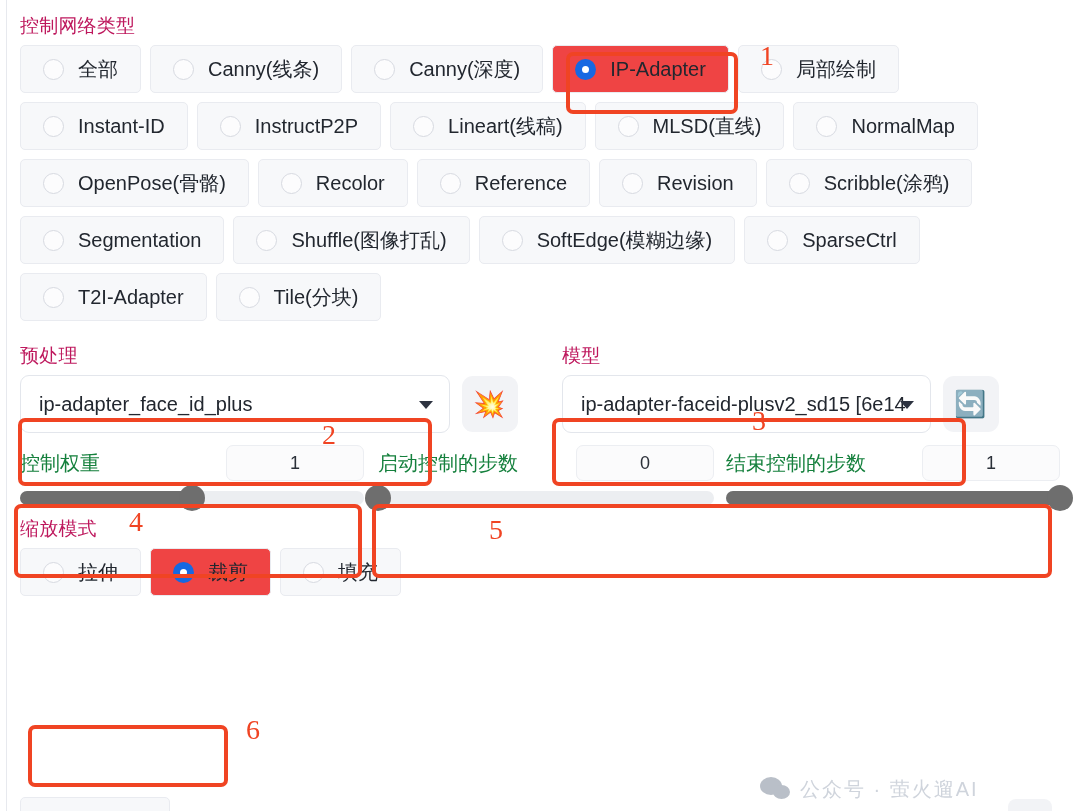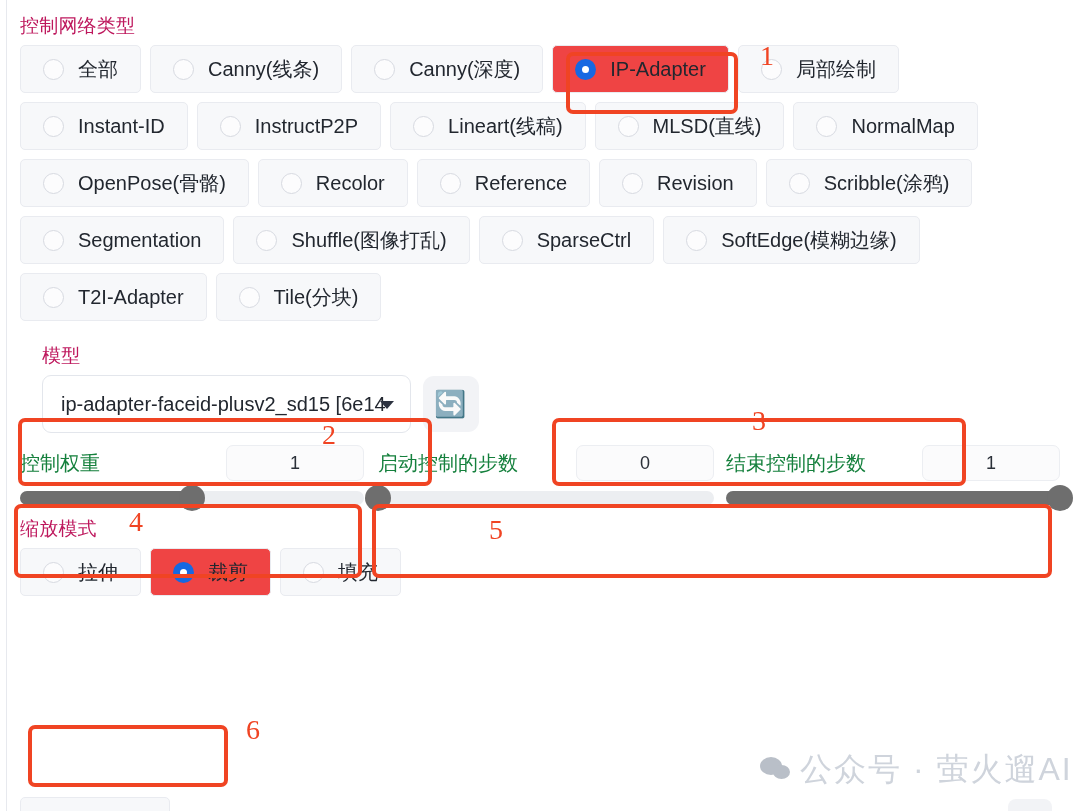--- a/index.html
+++ b/index.html
@@ -383,11 +383,11 @@
           </div>
           <div class="radio-card">
             <span class="radio-dot"></span>
+            <span class="radio-label">SoftEdge(模糊边缘)</span>
+          </div>
+          <div class="radio-card">
+            <span class="radio-dot"></span>
             <span class="radio-label">SparseCtrl</span>
-          </div>
-          <div class="radio-card">
-            <span class="radio-dot"></span>
-            <span class="radio-label">SoftEdge(模糊边缘)</span>
           </div>
         </div>
         <div class="radio-row">

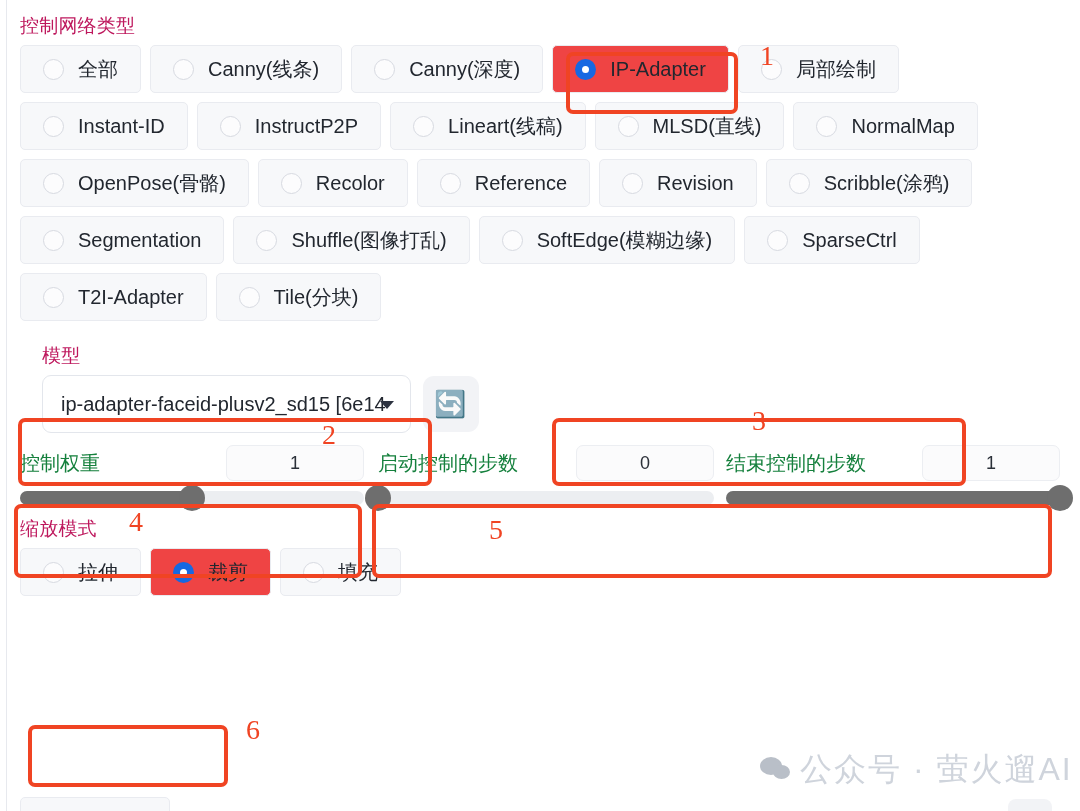--- a/index.html
+++ b/index.html
@@ -403,6 +403,18 @@
       </div>
 
     <div class="two-col">
+      <div class="col">
+        <div class="section-label">预处理</div>
+        <div class="field-row">
+          <div class="select" style="width:430px;">
+            <span>ip-adapter_face_id_plus</span>
+            <span class="caret"></span>
+          </div>
+          <div class="icon-btn">
+            <span>💥</span>
+          </div>
+        </div>
+      </div>
       <div class="col right">
         <div class="section-label">模型</div>
         <div class="field-row">

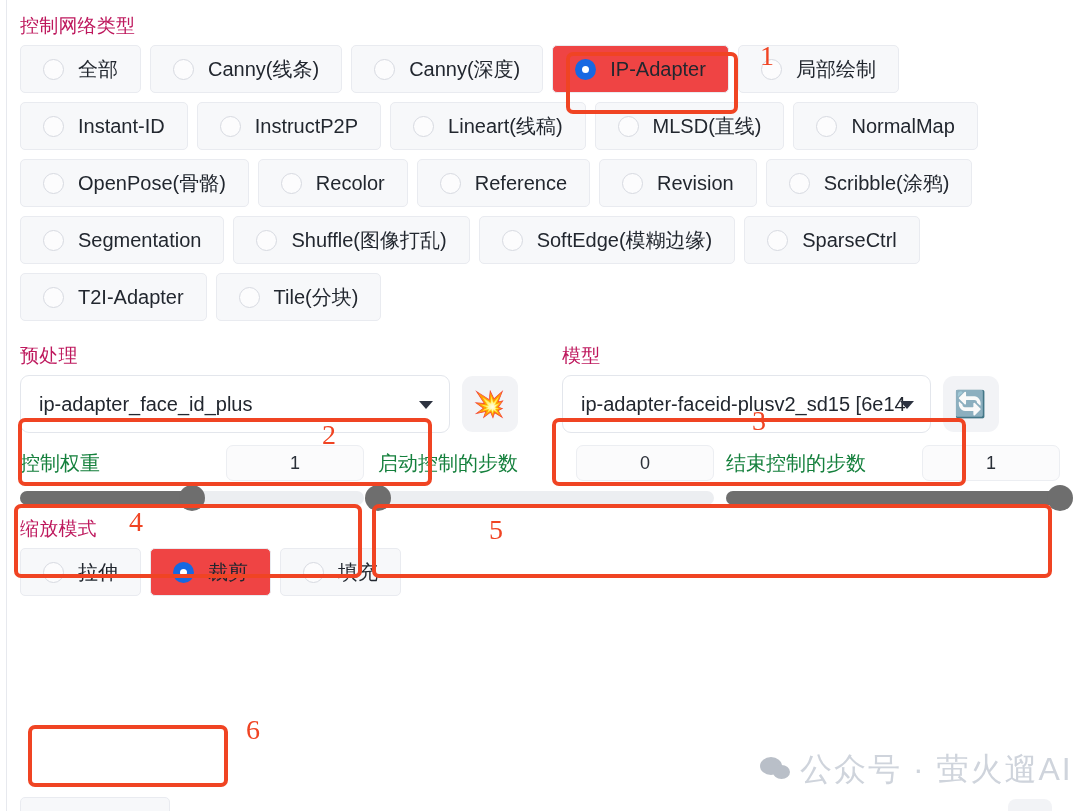--- a/index.html
+++ b/index.html
@@ -232,11 +232,11 @@
   
   .watermark {
     position: absolute;
-    left: 760px; top: 748px;
+    left: 760px; top: 776px;
     display: flex;
     align-items: center;
     color: #cfd4dc;
-    font-size: 32px;
+    font-size: 20px;
     letter-spacing: 2px;
     pointer-events: none;
     white-space: nowrap;

